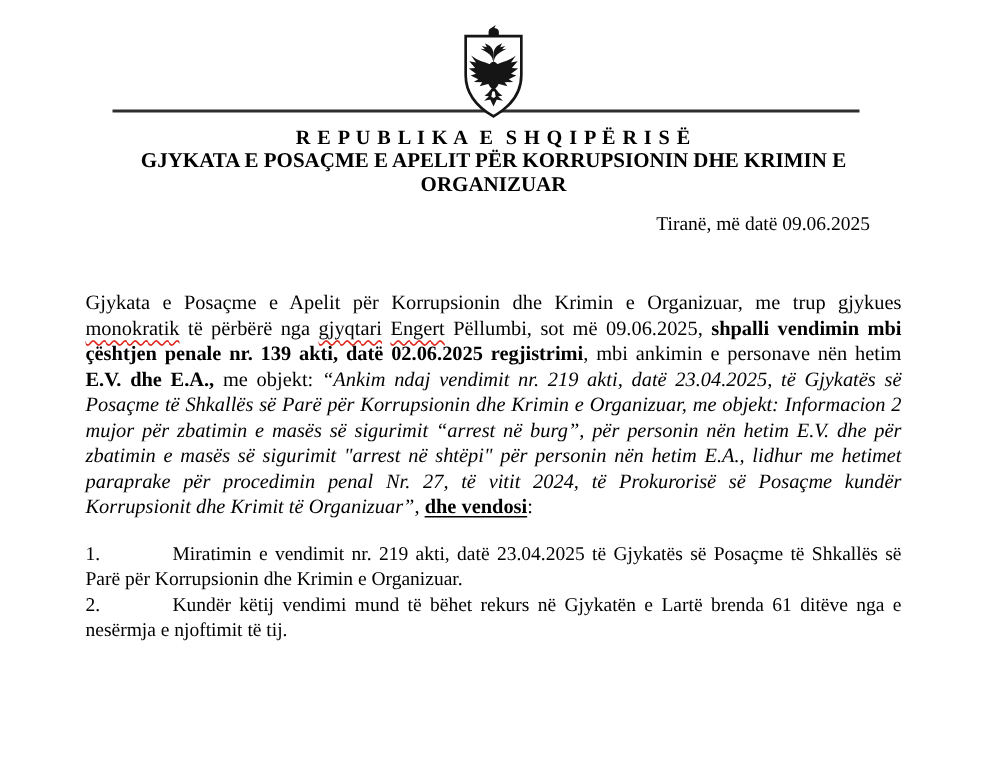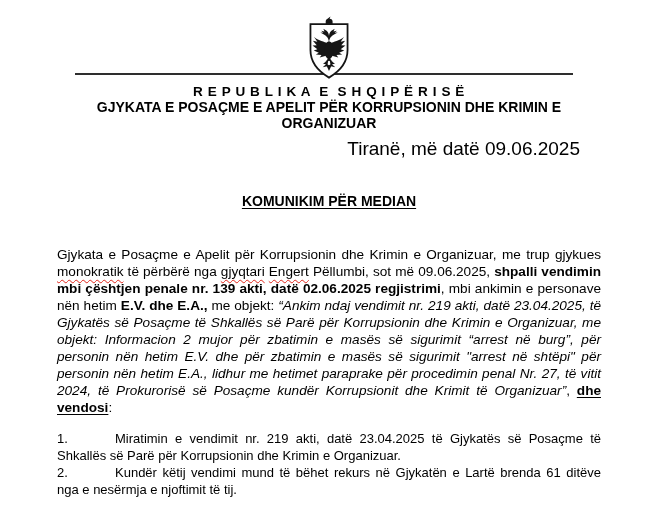--- a/index.html
+++ b/index.html
@@ -9,7 +9,7 @@
     height: 514px;
     background: #ffffff;
     color: #000000;
-    font-family: Liberation Sans, sans-serif;
+    font-family: Liberation Serif, serif;
     overflow: hidden;
   }
   .rule {

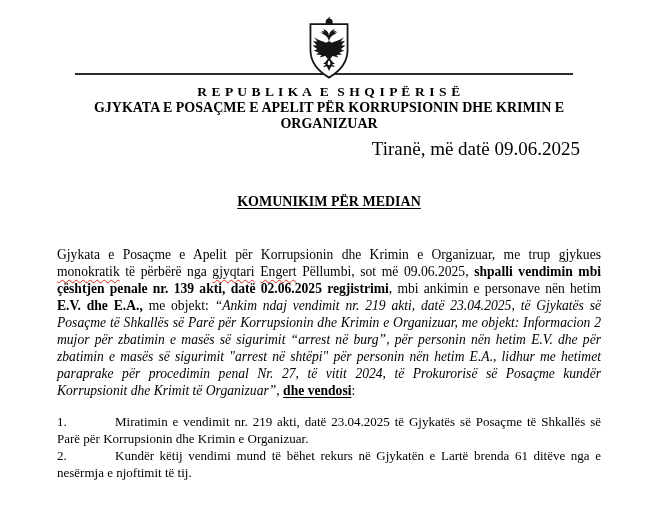--- a/index.html
+++ b/index.html
@@ -45,7 +45,7 @@
   }
   .dateline {
     text-align: right;
-    font-size: 19px;
+    font-size: 13px;
     line-height: 17px;
     margin-top: 9px;
     padding-right: 21px;

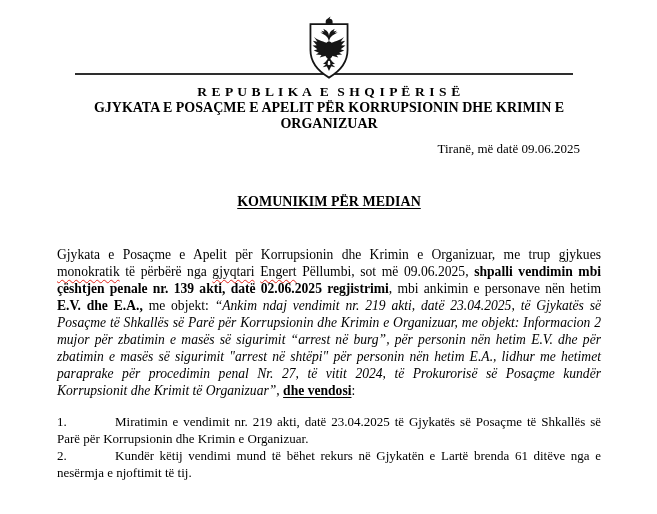--- a/index.html
+++ b/index.html
@@ -118,9 +118,6 @@
 
     <div class="dateline">Tiranë, më datë 09.06.2025</div>
 
-    <div class="title">
-      <span>KOMUNIKIM PËR MEDIAN</span>
-    </div>
 
     <p class="body-par"><span>Gjykata e Posaçme e Apelit për Korrupsionin dhe Krimin e Organizuar, me trup gjykues </span><span class="run-sp">monokratik</span><span> të përbërë nga </span><span class="run-sp">gjyqtari</span><span> </span><span class="run-sp">Engert</span><span> Pëllumbi, sot më 09.06.2025, </span><span class="run-b">shpalli vendimin mbi çështjen penale nr. 139 akti, datë 02.06.2025 regjistrimi</span><span>, mbi ankimin e personave nën hetim </span><span class="run-b">E.V. dhe E.A.,</span><span> me objekt: </span><span class="run-i">“Ankim ndaj vendimit nr. 219 akti, datë 23.04.2025, të Gjykatës së Posaçme të Shkallës së Parë për Korrupsionin dhe Krimin e Organizuar, me objekt: Informacion 2 mujor për zbatimin e masës së sigurimit “arrest në burg”, për personin nën hetim E.V. dhe për zbatimin e masës së sigurimit "arrest në shtëpi" për personin nën hetim E.A., lidhur me hetimet paraprake për procedimin penal Nr. 27, të vitit 2024, të Prokurorisë së Posaçme kundër Korrupsionit dhe Krimit të Organizuar”</span><span>, </span><span class="run-bu">dhe vendosi</span><span>:</span></p>
 

